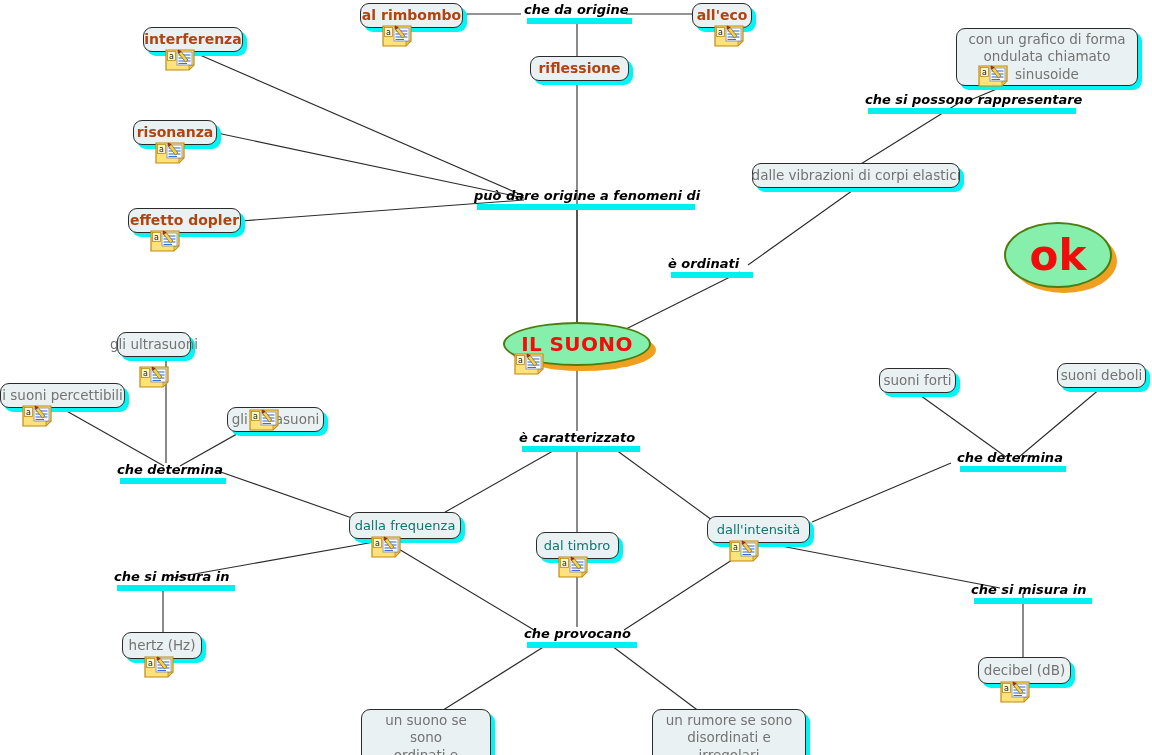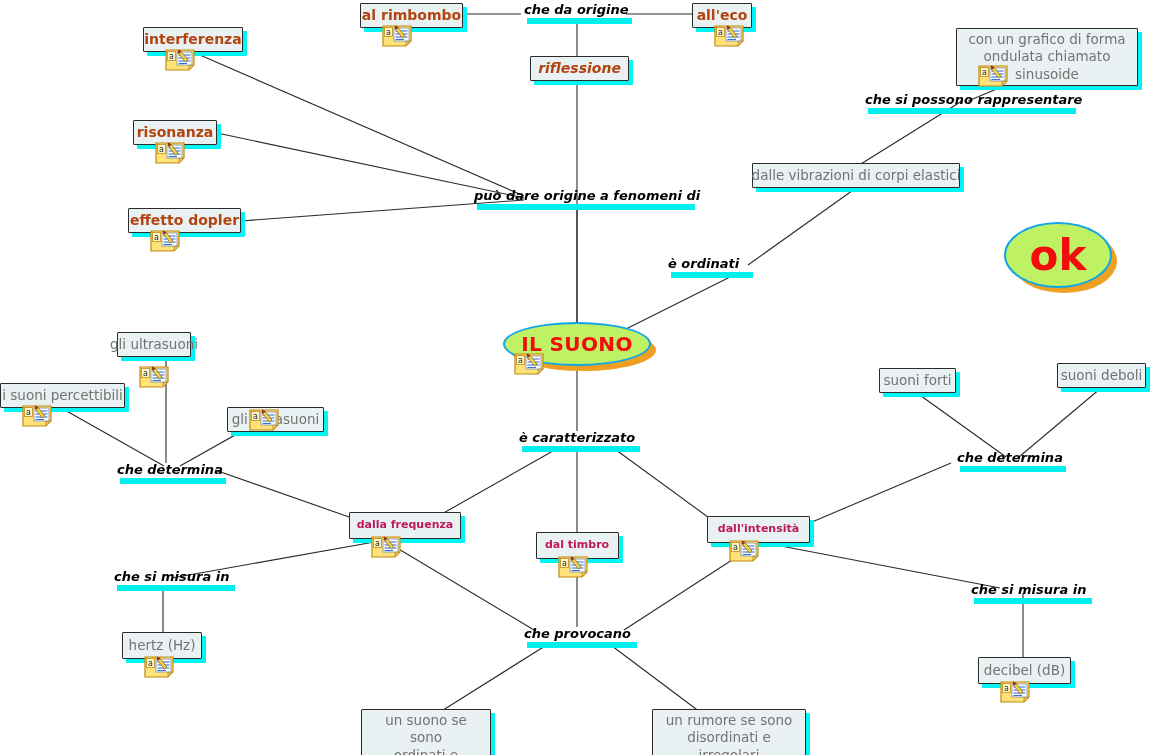--- a/index.html
+++ b/index.html
@@ -34,7 +34,7 @@
     box-sizing: border-box;
     background: #eaf1f3;
     border: 1.6px solid #2b2b2b;
-    border-radius: 1px;
+    border-radius: 9px;
     box-shadow: 4px 4px 0 0 #00f5f5;
     display: flex;
     align-items: center;

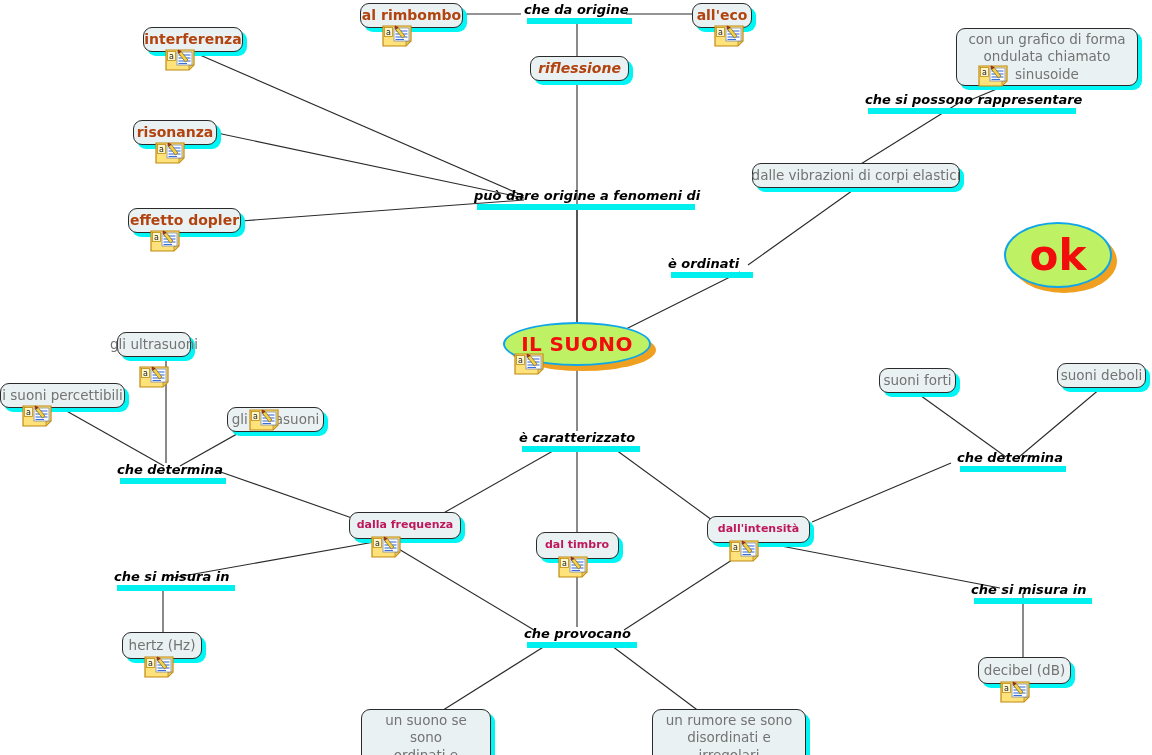--- a/index.html
+++ b/index.html
@@ -182,7 +182,7 @@
             <path d="M17.6 2 L19.2 -1 L20.8 2 Z" fill="#b03020" stroke="#7a1a10" stroke-width="0.6"></path>
           </g>
         </svg></div>
-      <div class="node brown" style="left: 530px; top: 56px; width: 99px; min-height: 25px; font-style: italic;">
+      <div class="node brown" style="left: 530px; top: 56px; width: 99px; min-height: 25px;">
         <span class="txt">riflessione</span>
       </div>
       <div class="node brown" style="left: 143px; top: 27px; width: 100px; min-height: 25px;">

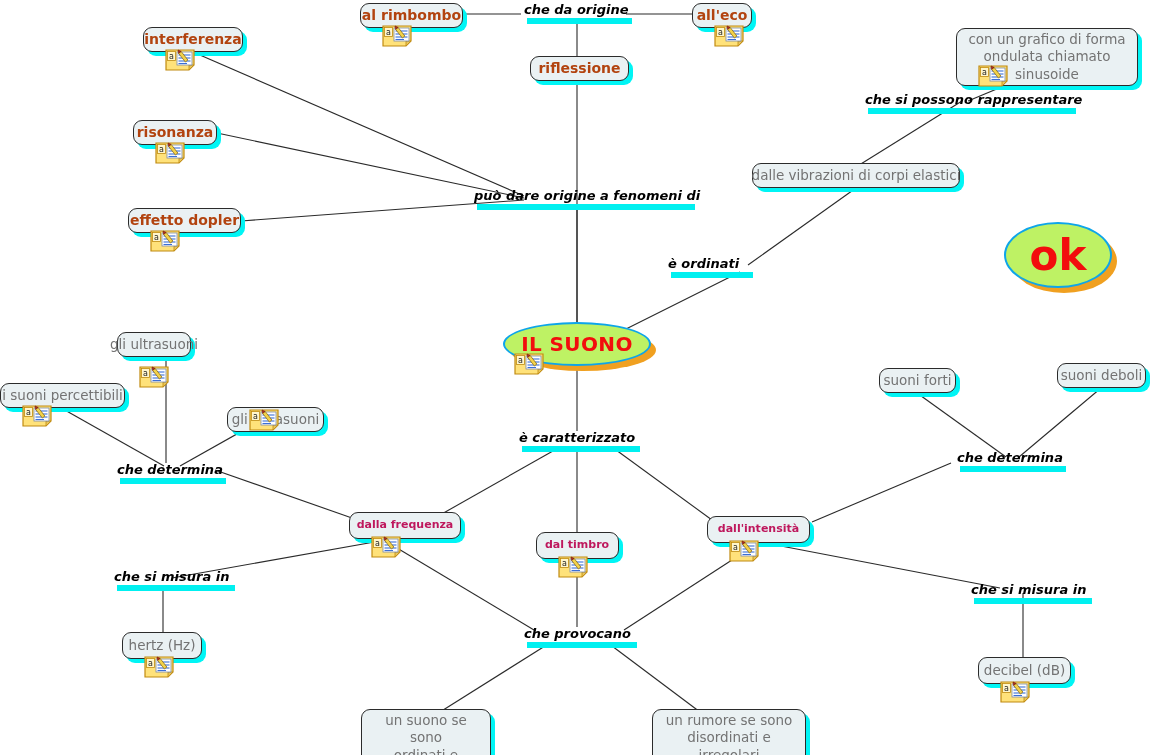--- a/index.html
+++ b/index.html
@@ -59,8 +59,8 @@
     position: absolute;
     z-index: 3;
     box-sizing: border-box;
-    background: #bef264;
-    border: 2px solid #0ea5e9;
+    background: #86efac;
+    border: 2px solid #4d7c0f;
     border-radius: 50%;
     box-shadow: 6px 6px 0 -1px #f0a020;
     display: flex;

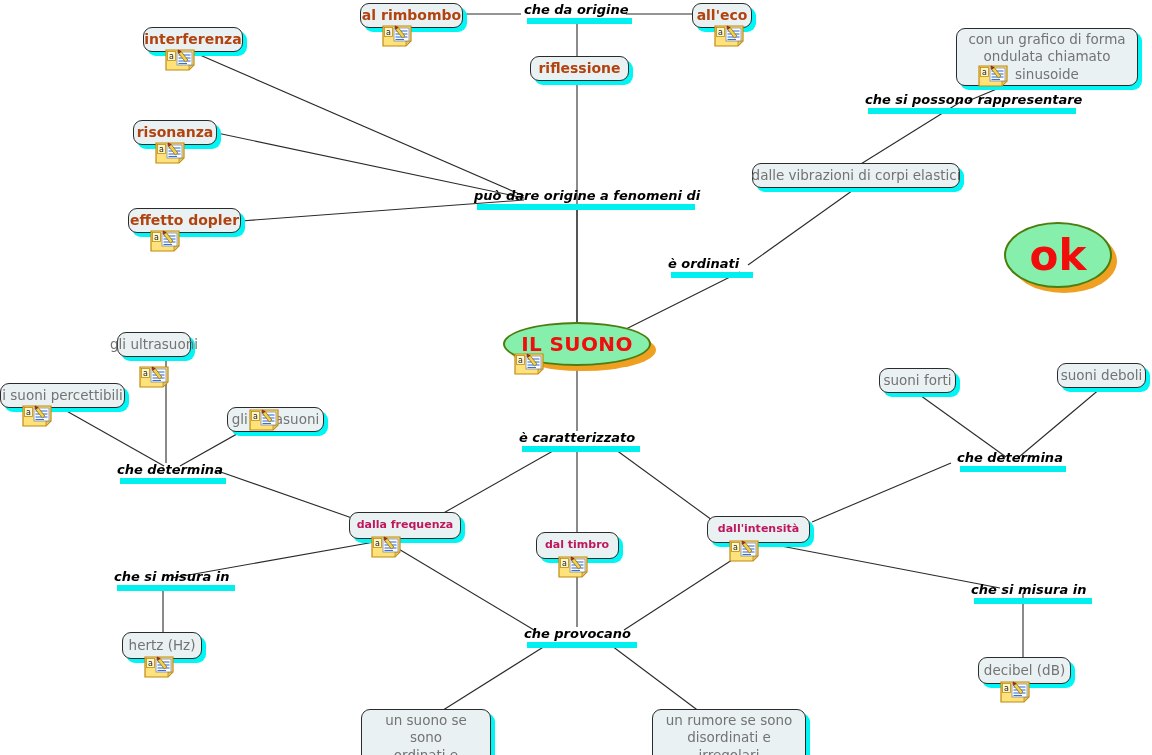--- a/index.html
+++ b/index.html
@@ -50,7 +50,7 @@
 
   
   .node.brown  { color: #b2430f; font-weight: bold; font-size: 14px; }
-  .node.blue   { color: #be185d; font-weight: bold; font-size: 11px; }
+  .node.blue   { color: #0f766e; font-weight: normal; font-size: 13px; }
   .node.plain  { color: #737373; font-weight: normal; }
   .node.multi  { white-space: normal; line-height: 1.28; }
 

